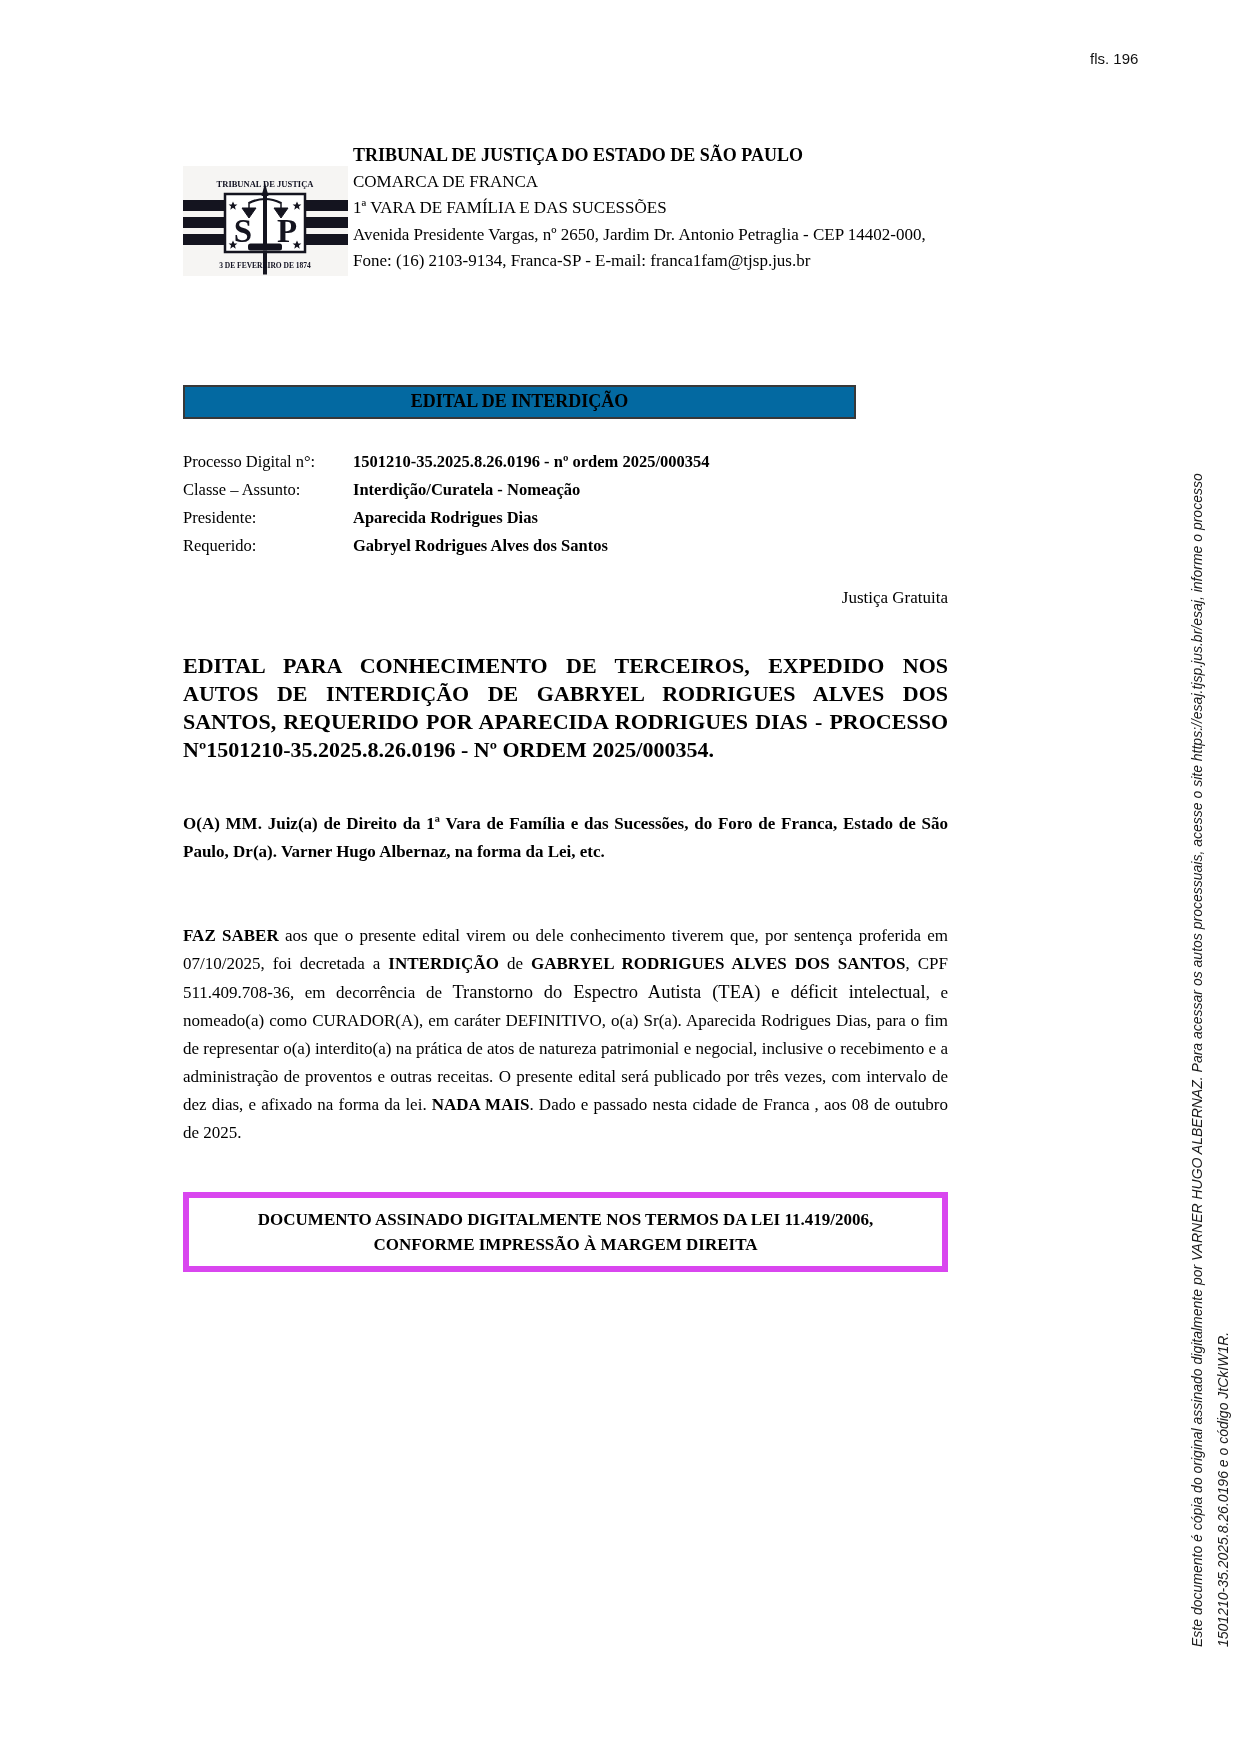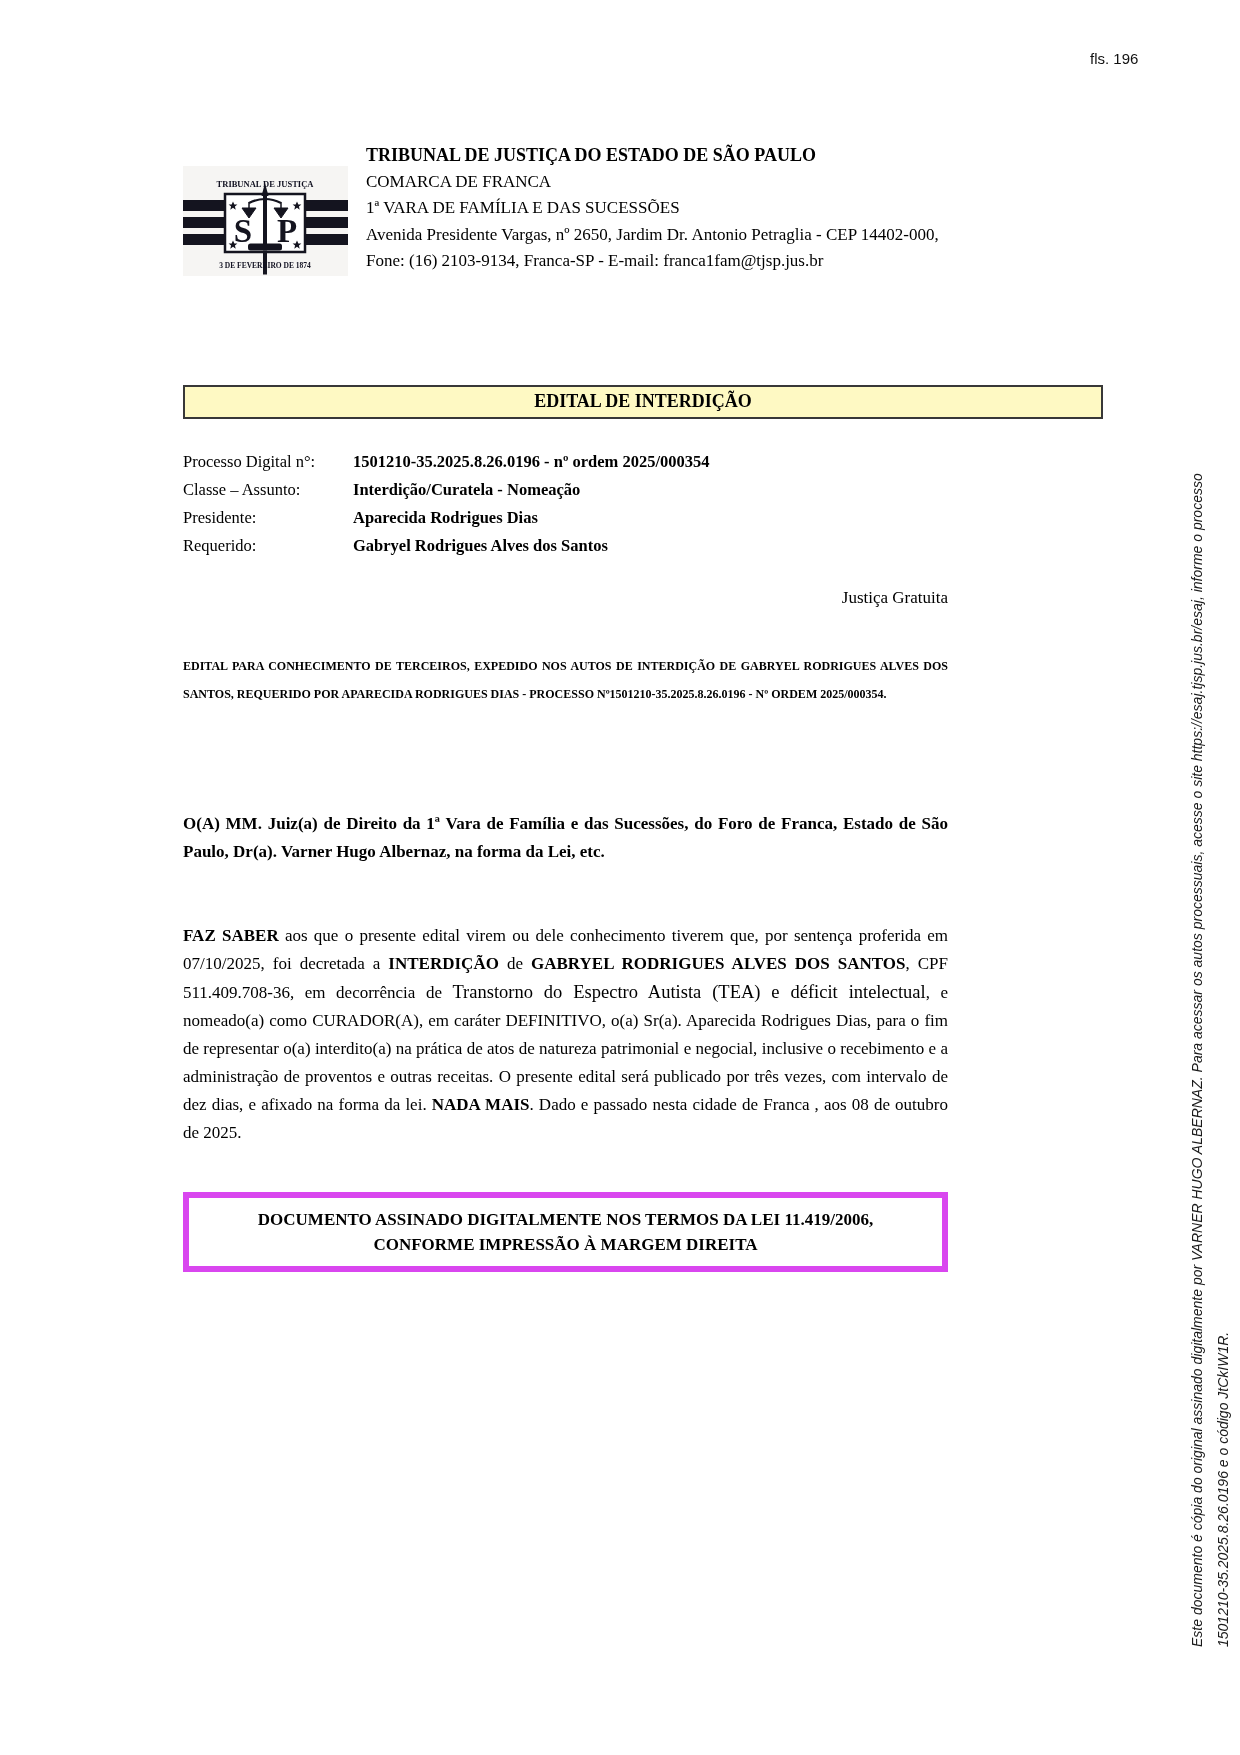--- a/index.html
+++ b/index.html
@@ -13,7 +13,7 @@
   }
   .logo { position:absolute; left:145px; top:156px; width:165px; height:127px; }
   .header-text {
-    position:absolute; left:328px; top:142px; width:600px;
+    position:absolute; left:315px; top:142px; width:600px;
     font-size:17px; line-height:26.5px;
   }
   .header-text .court { font-weight:bold; font-size:18px; }

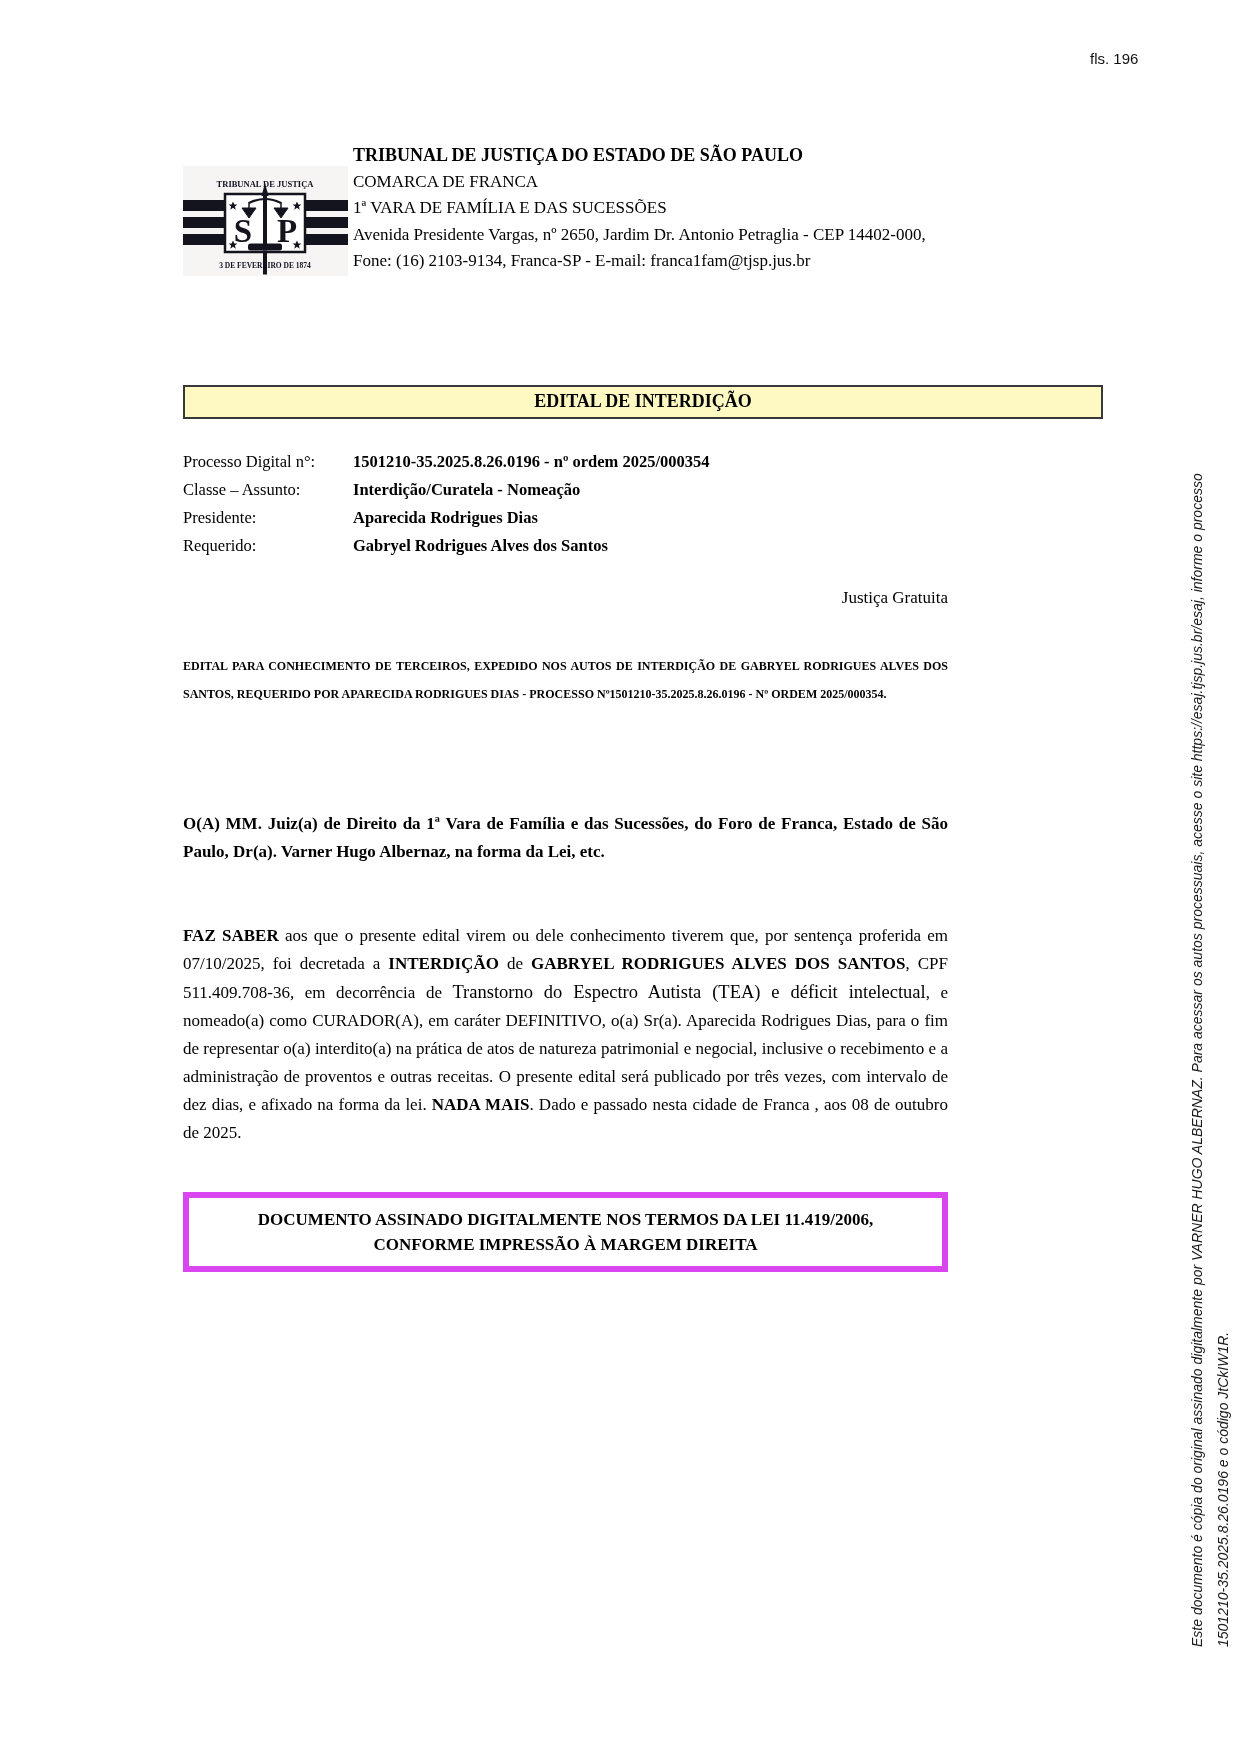--- a/index.html
+++ b/index.html
@@ -19,8 +19,8 @@
   .header-text .court { font-weight:bold; font-size:18px; }
   .header-text .hours { font-weight:bold; }
   .title-bar {
-    position:absolute; left:145px; top:385px; width:920px; box-sizing:border-box;
-    border:2px solid #383838; background:#fef9c3; text-align:center;
+    position:absolute; left:145px; top:385px; width:673px; box-sizing:border-box;
+    border:2px solid #383838; background:#0369a1; text-align:center;
     font-weight:bold; font-size:18px; padding:4px 0 5px;
   }
   .process { position:absolute; left:145px; top:448px; width:765px; font-size:16.5px; line-height:28px; }

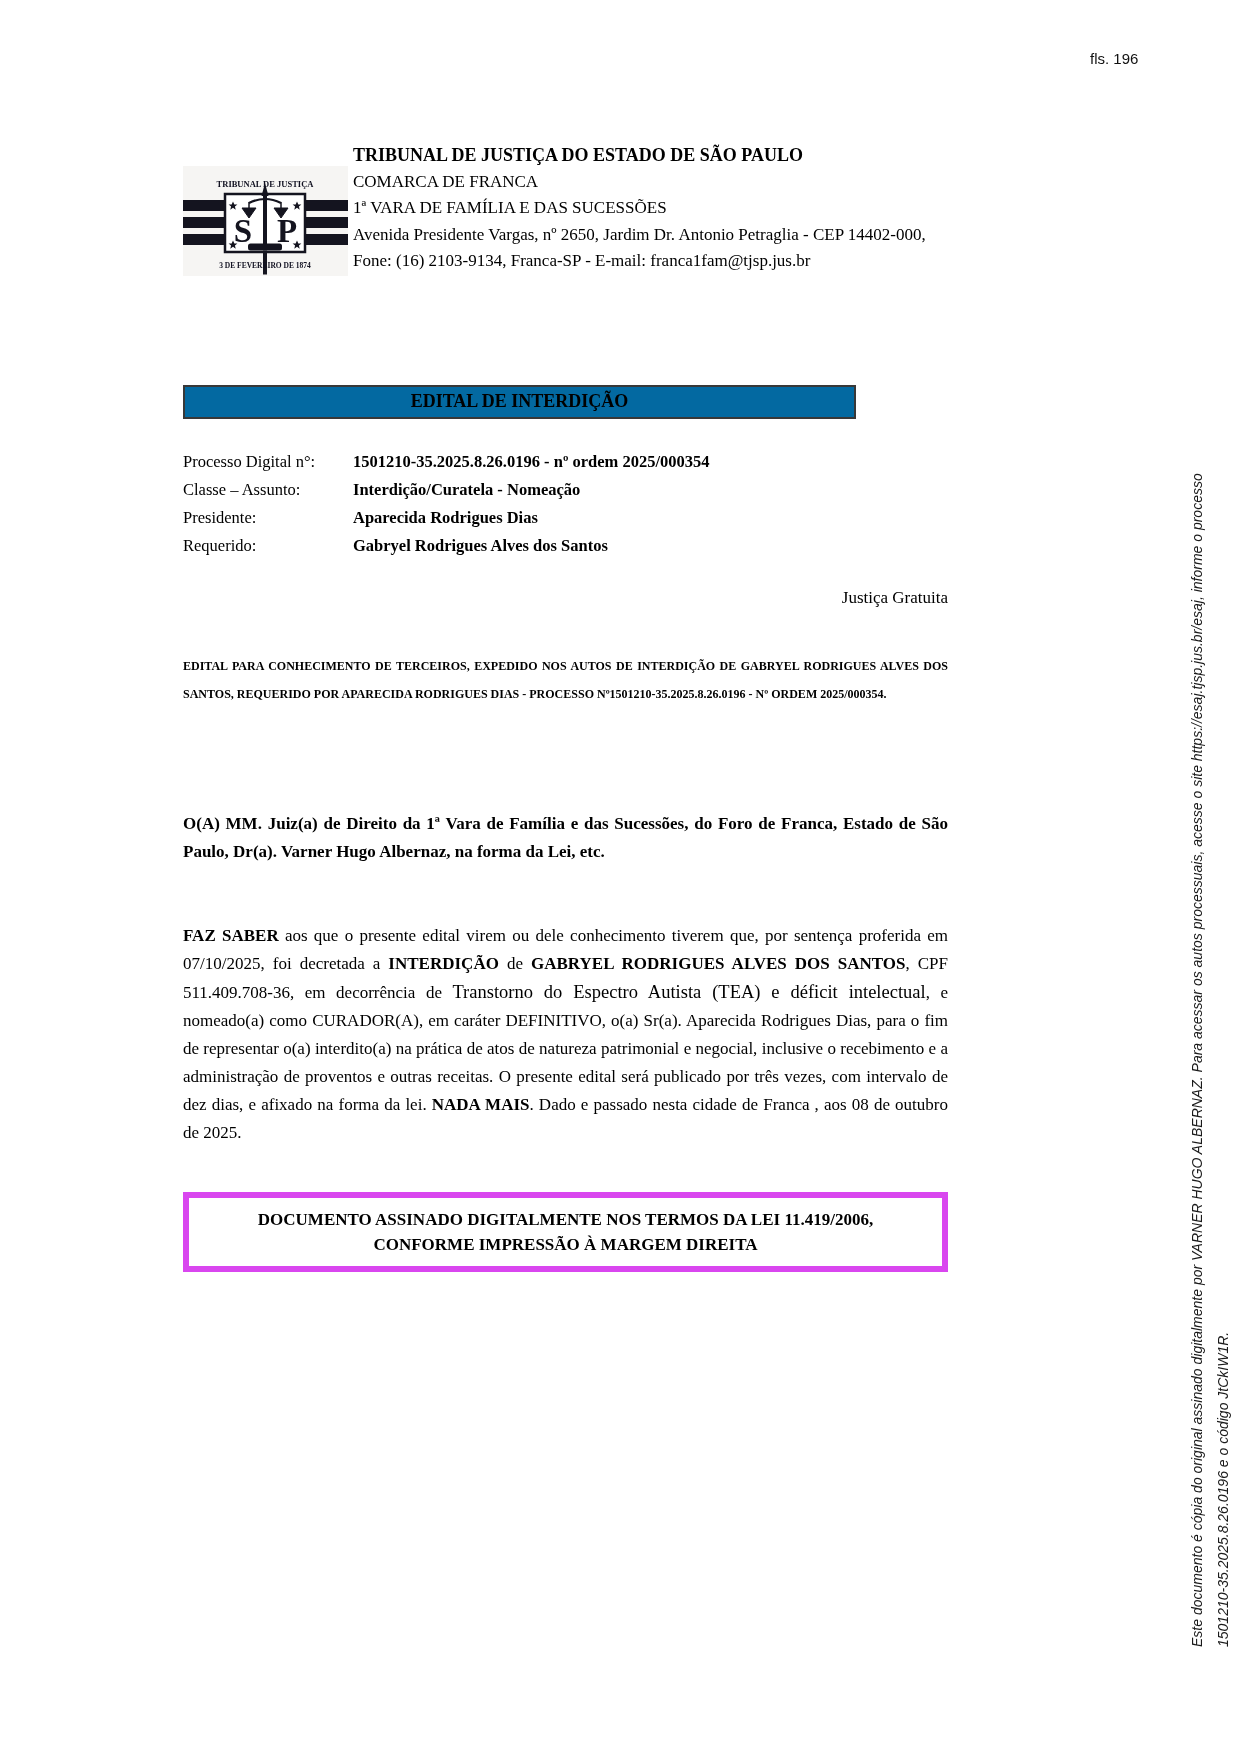--- a/index.html
+++ b/index.html
@@ -29,7 +29,7 @@
   .justice { position:absolute; left:145px; top:588px; width:765px; text-align:right; font-size:17px; }
   .edital-heading {
     position:absolute; left:145px; top:652px; width:765px;
-    font-weight:bold; font-size:12px; line-height:28px; text-align:justify;
+    font-weight:bold; font-size:22px; line-height:28px; text-align:justify;
   }
   .judge { position:absolute; left:145px; top:810px; width:765px; font-size:17px; line-height:28px; text-align:justify;font-weight:bold; }
   .faz-saber { position:absolute; left:145px; top:922px; width:765px; font-size:17px; line-height:28px; text-align:justify; }

